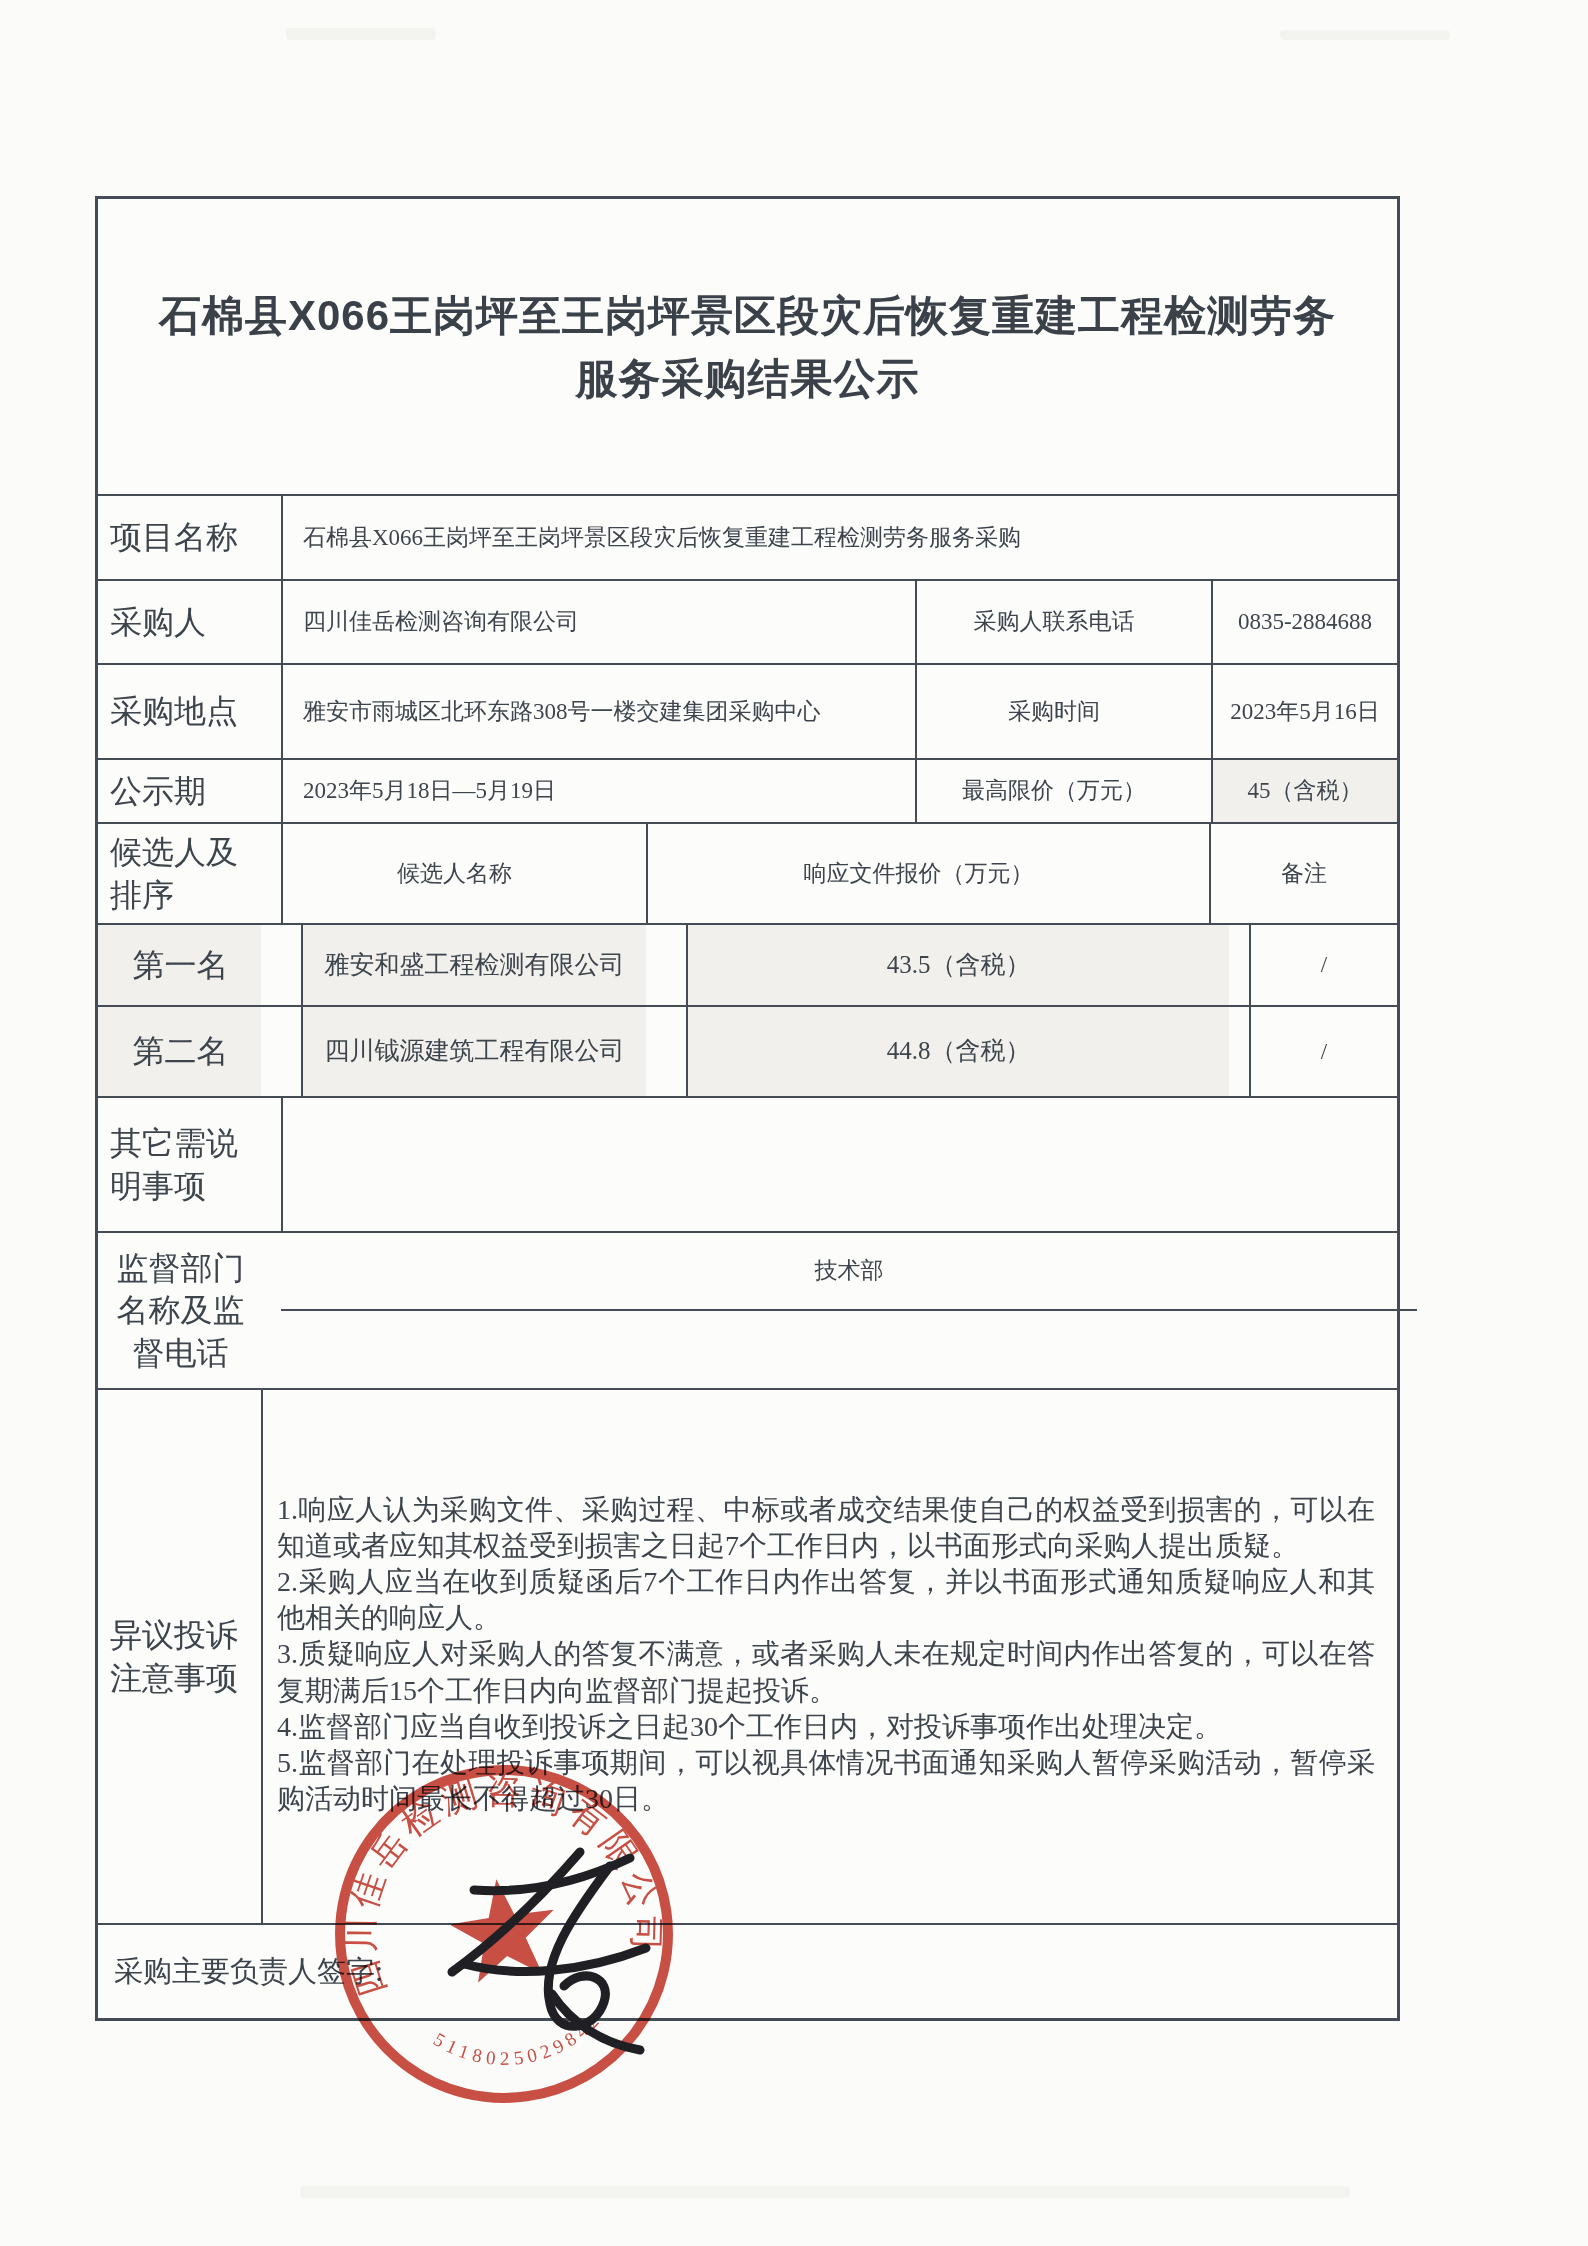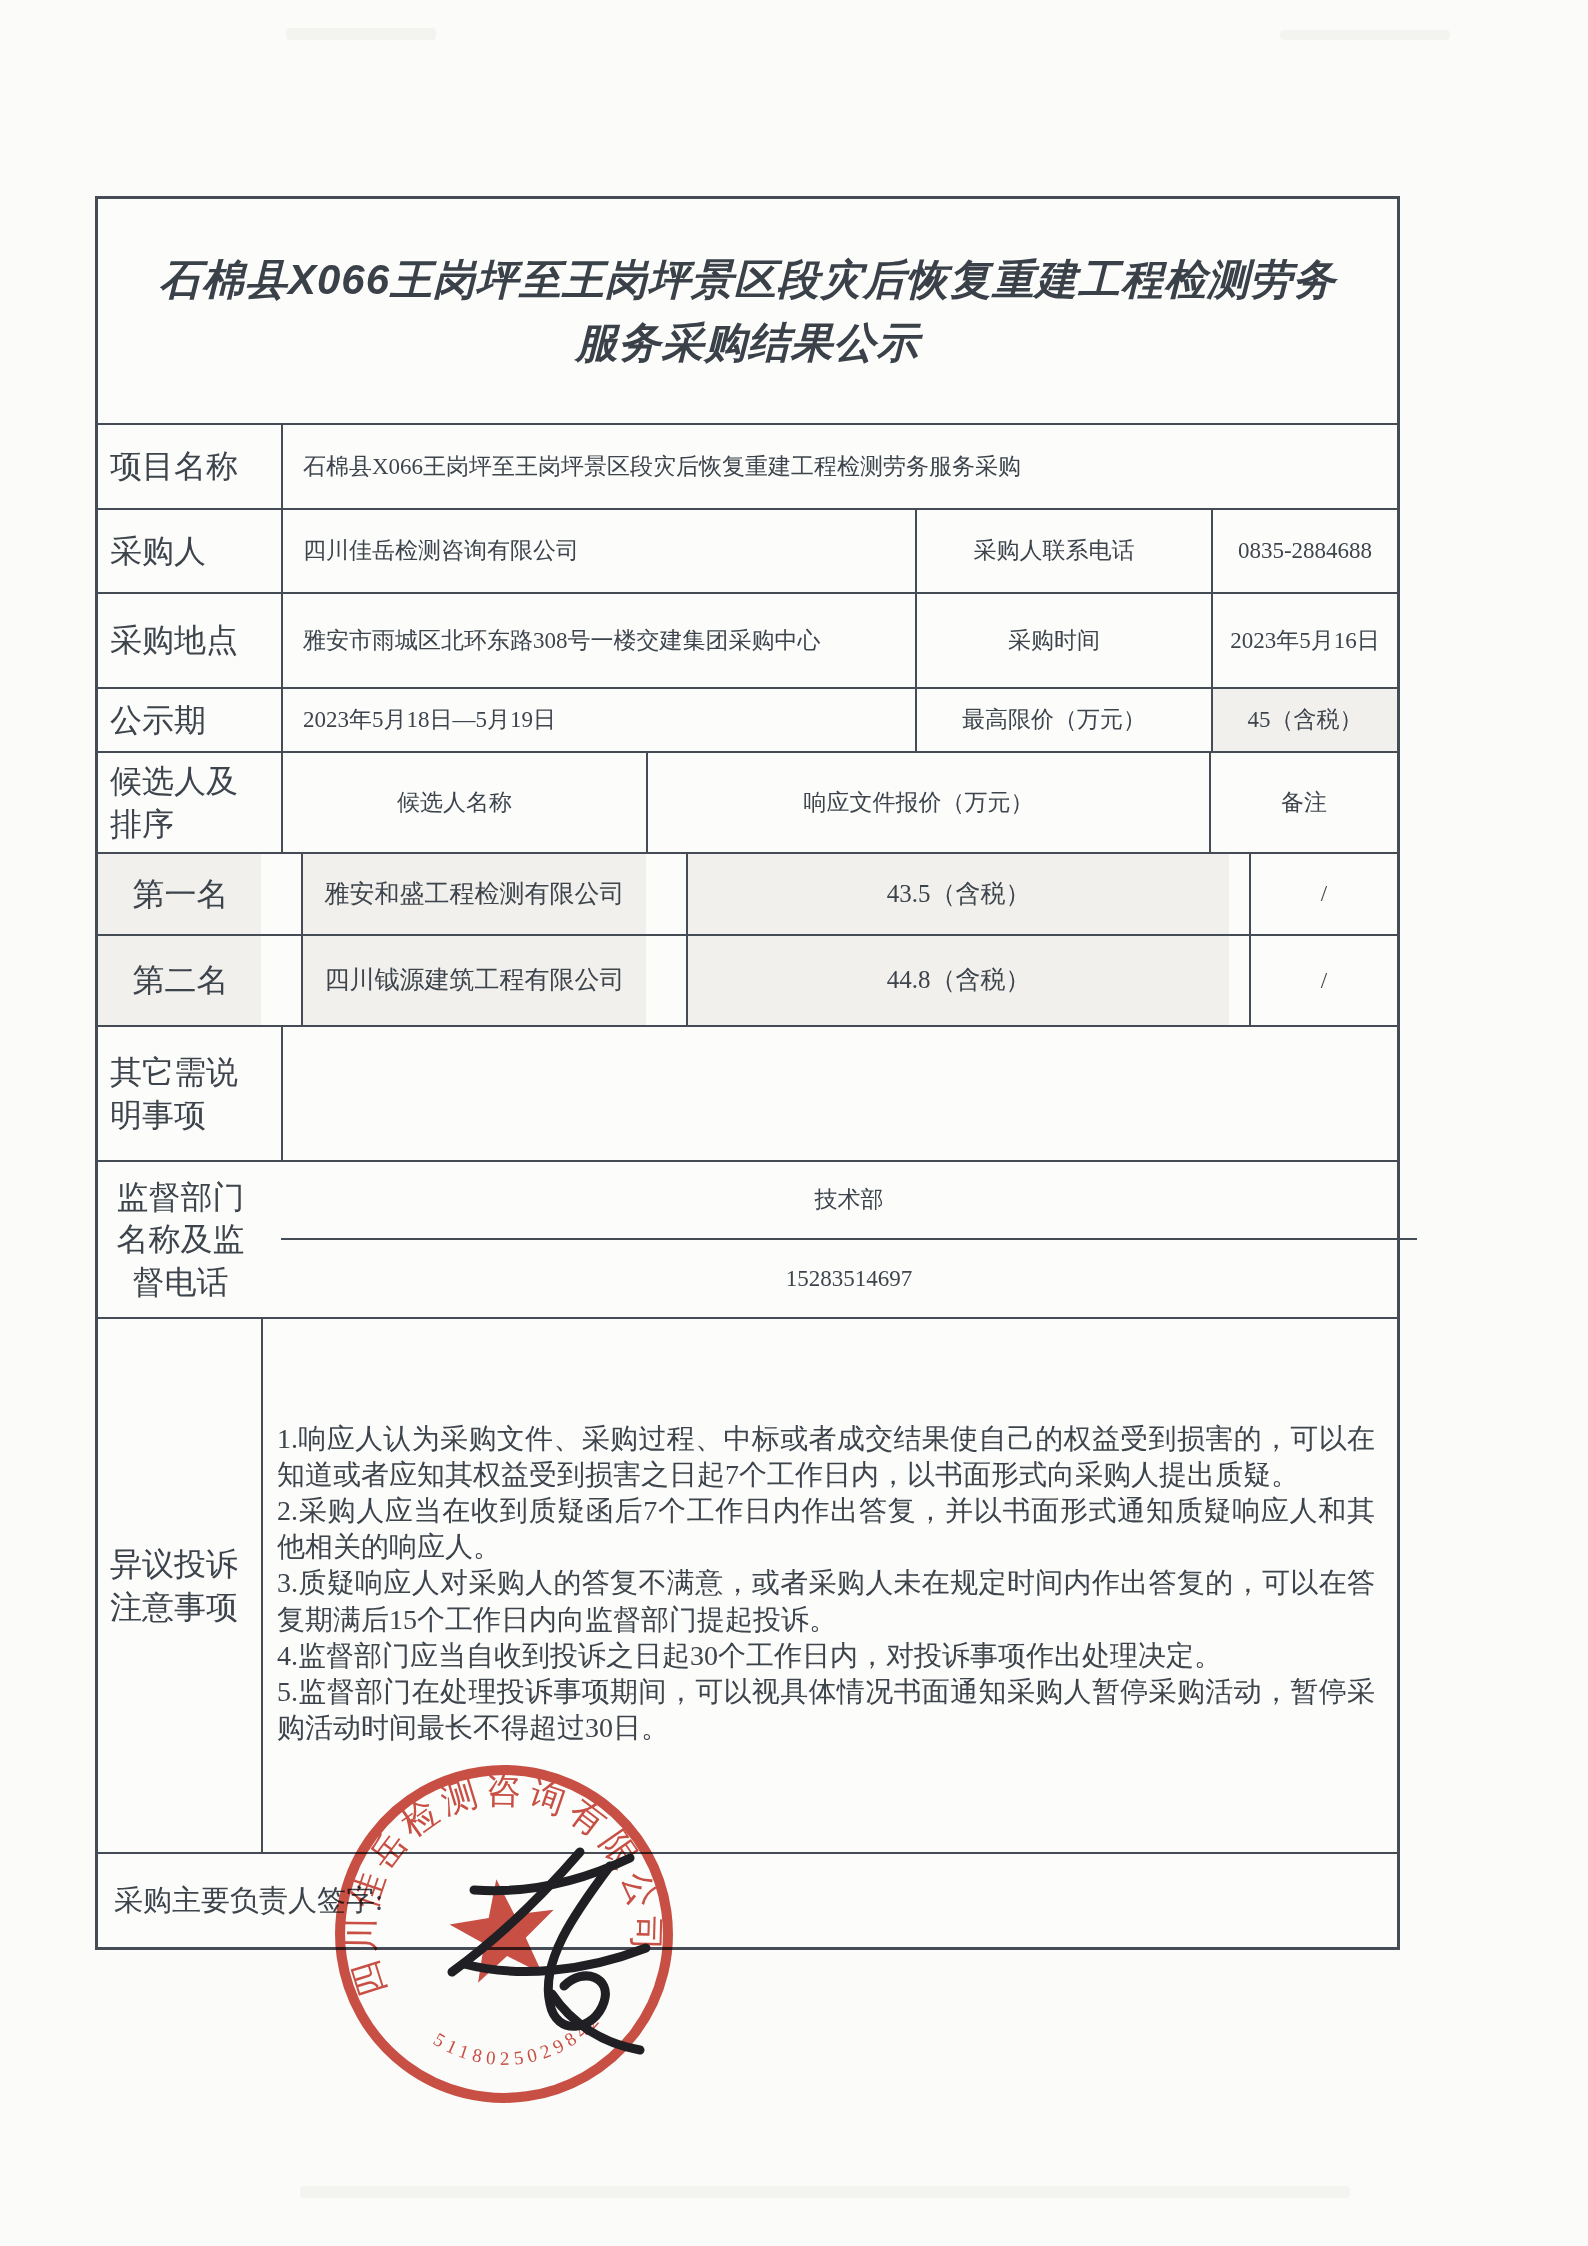--- a/index.html
+++ b/index.html
@@ -26,7 +26,7 @@
   .fs-body{font-size:23px;line-height:1.3;margin-left:20px;}
   .fs-small{font-size:25px;line-height:1.3;margin-left:40px;}
 
-  .title-row{height:224px;align-items:center;justify-content:center;font-style:italic;}
+  .title-row{height:295px;align-items:center;justify-content:center;}
   .title-text{
     width:100%;text-align:center;font-family:"Liberation Sans","DejaVu Sans",sans-serif;
     font-weight:bold;font-size:42px;line-height:1.5;color:#3a4149;letter-spacing:1px;

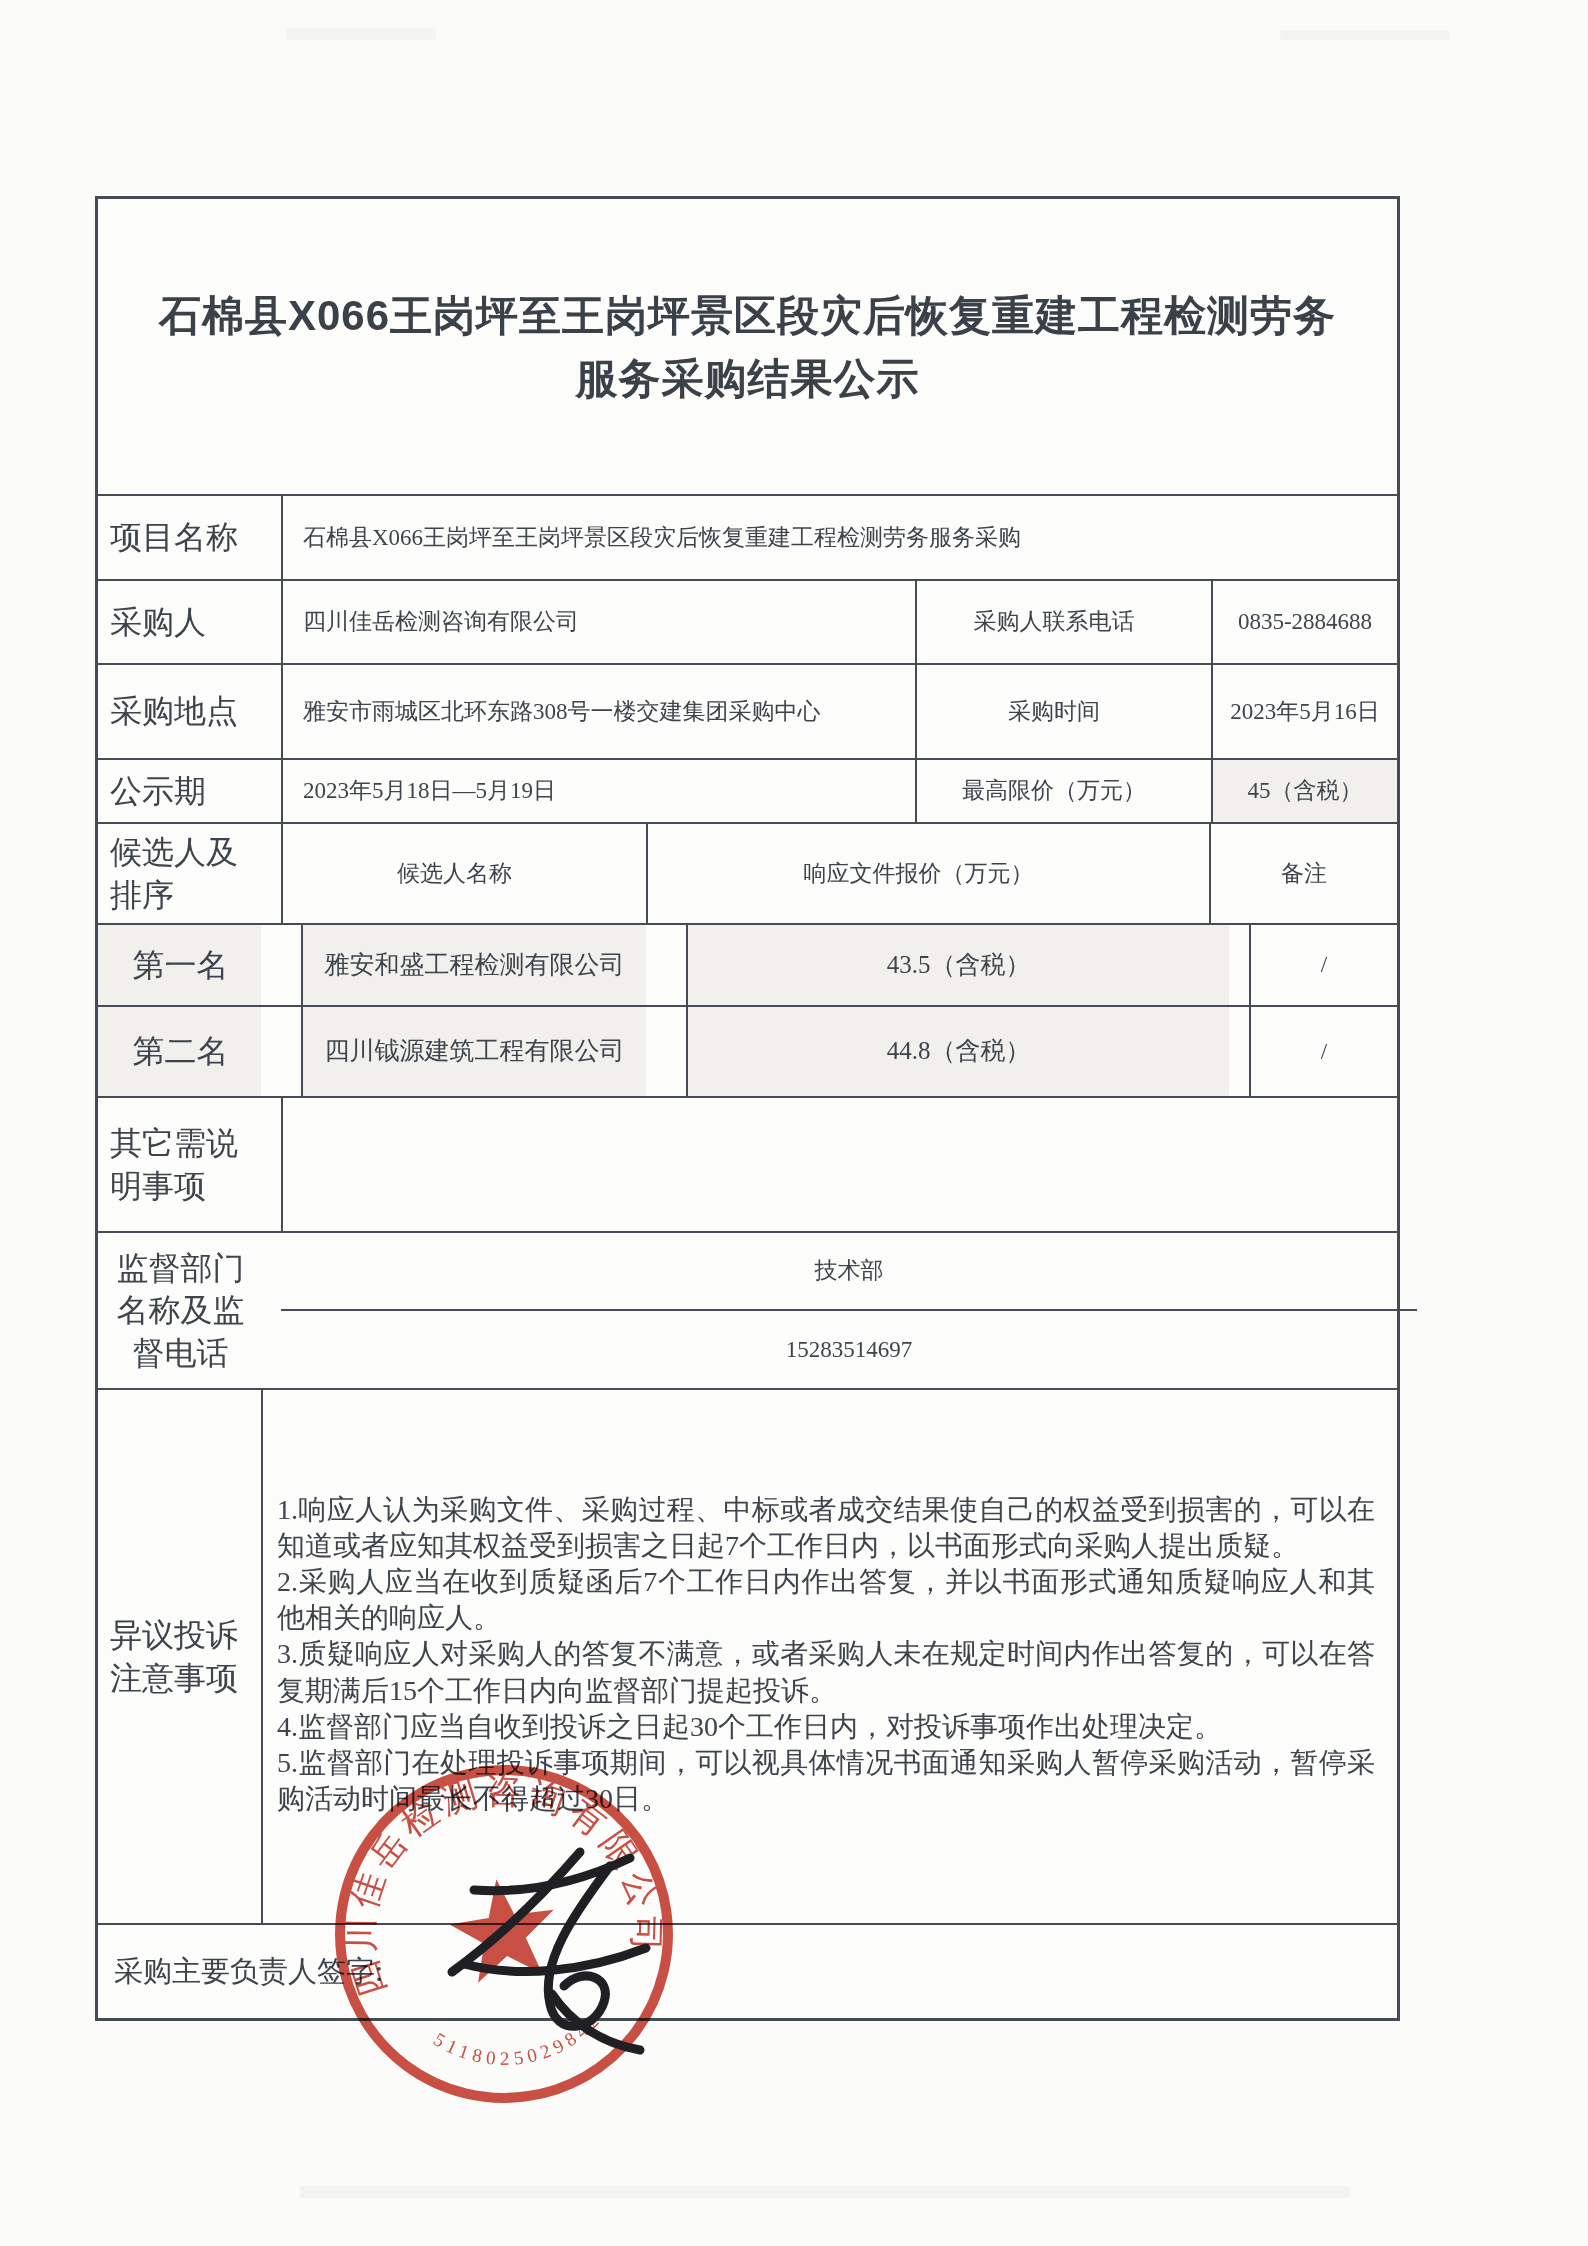--- a/index.html
+++ b/index.html
@@ -141,7 +141,6 @@
     <div class="cell label-cell center" style="text-align:center;justify-content:center;">监督部门名称及监督电话</div>
     <div class="sup-col">
       <div class="cell sup-top center fs-body">技术部</div>
-      <div class="cell sup-bottom center fs-body">15283514697</div>
     </div>
   </div>
 

